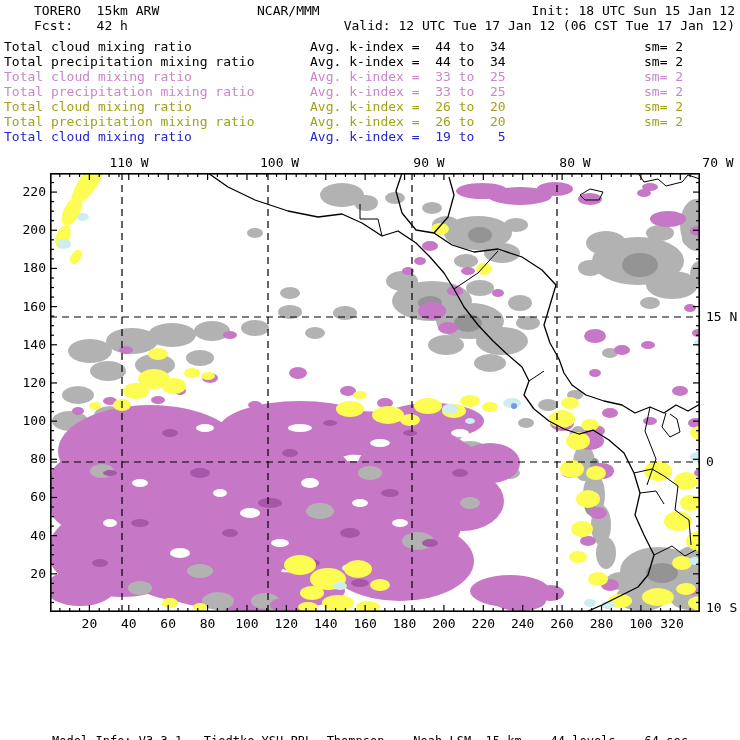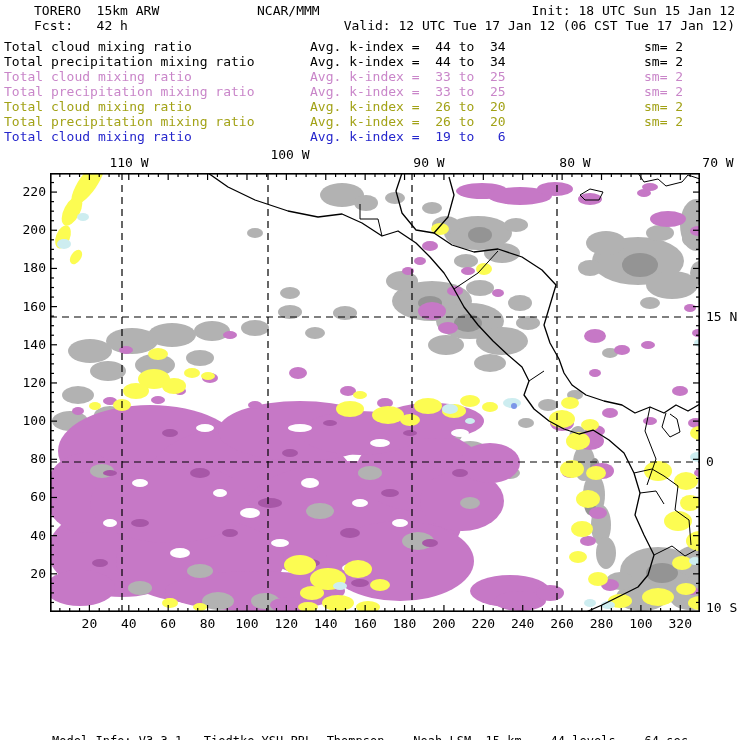--- a/index.html
+++ b/index.html
@@ -57,7 +57,7 @@
     </div>
     <div class="lrow" style="top: 129px; color: rgb(38, 38, 204);">
       <span style="left: 4px;">Total cloud mixing ratio</span>
-      <span style="left: 310px;">Avg. k-index =  19 to   6</span>
+      <span style="left: 310px;">Avg. k-index =  19 to   5</span>
       <span style="left: 644px;"></span>
     </div>
   </div>

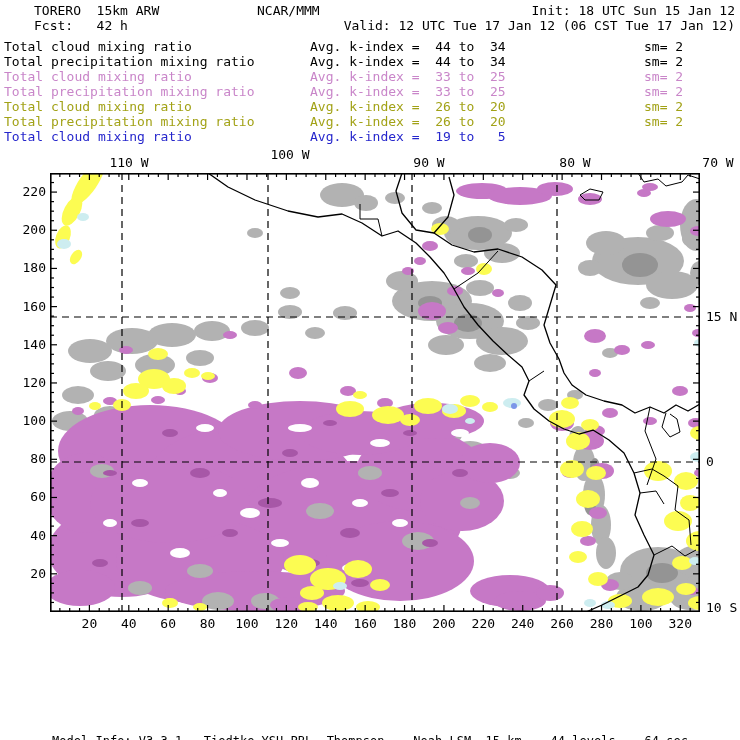--- a/index.html
+++ b/index.html
@@ -583,7 +583,7 @@
     <div class="ticklabel" style="left: 2px; top: 223.261px; width: 44px; text-align: right;">200</div>
     <div class="ticklabel" style="left: 2px; top: 185.087px; width: 44px; text-align: right;">220</div>
     <div class="ticklabel" style="left: 99px; top: 156px; width: 60px; text-align: center;">110 W</div>
-    <div class="ticklabel" style="left: 260px; top: 148px; width: 60px; text-align: center;">100 W</div>
+    <div class="ticklabel" style="left: 260px; top: 156px; width: 60px; ">100 W</div>
     <div class="ticklabel" style="left: 399px; top: 156px; width: 60px; text-align: center;">90 W</div>
     <div class="ticklabel" style="left: 545px; top: 156px; width: 60px; text-align: center;">80 W</div>
     <div class="ticklabel" style="left: 688px; top: 156px; width: 60px; text-align: center;">70 W</div>

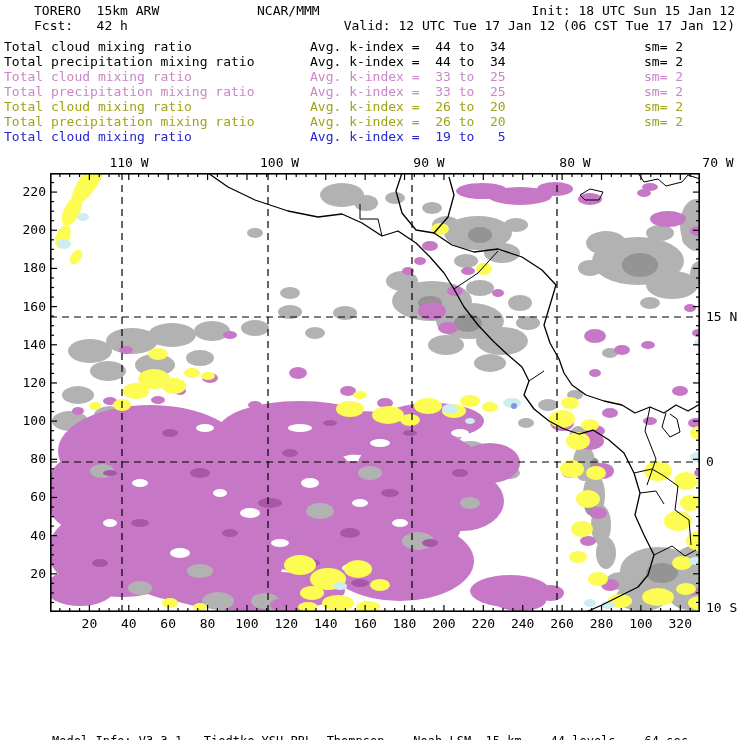--- a/index.html
+++ b/index.html
@@ -570,7 +570,7 @@
     <div class="ticklabel" style="left: 542.121px; top: 617px; width: 40px; text-align: center;">260</div>
     <div class="ticklabel" style="left: 581.515px; top: 617px; width: 40px; text-align: center;">280</div>
     <div class="ticklabel" style="left: 620.909px; top: 617px; width: 40px; text-align: center;">100</div>
-    <div class="ticklabel" style="left: 660.303px; top: 617px; width: 40px; text-align: center;">320</div>
+    <div class="ticklabel" style="left: 660.303px; top: 617px; width: 40px; ">320</div>
     <div class="ticklabel" style="left: 2px; top: 566.826px; width: 44px; text-align: right;">20</div>
     <div class="ticklabel" style="left: 2px; top: 528.652px; width: 44px; text-align: right;">40</div>
     <div class="ticklabel" style="left: 2px; top: 490.478px; width: 44px; text-align: right;">60</div>

